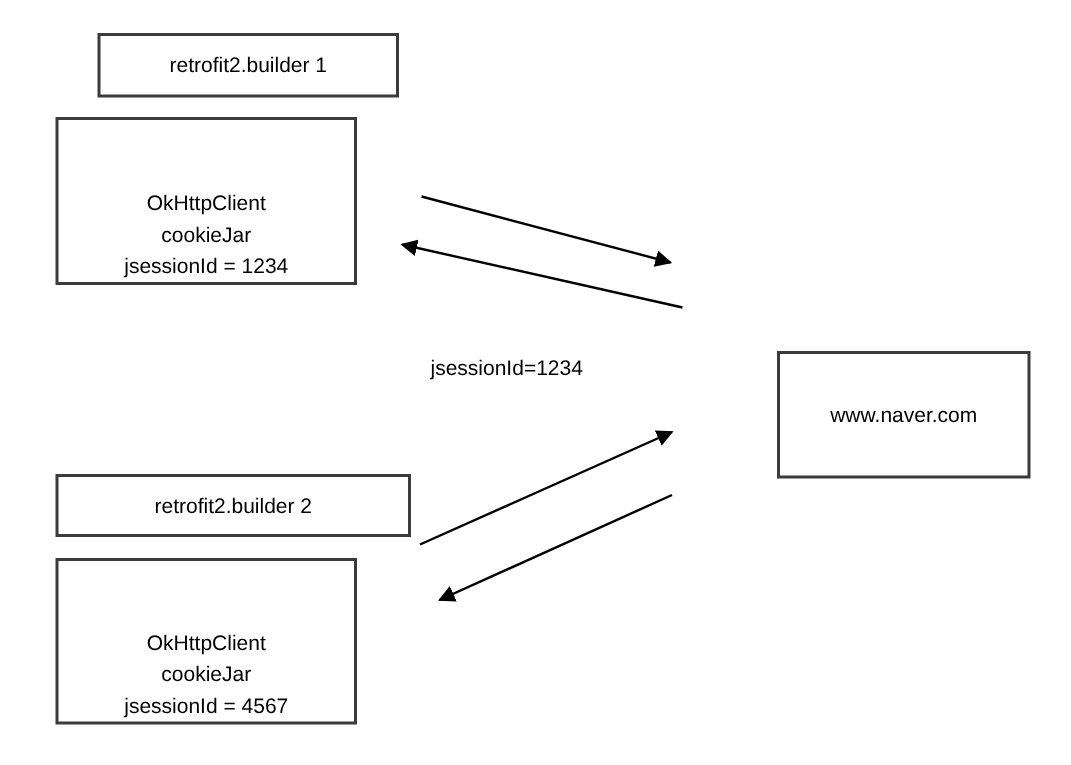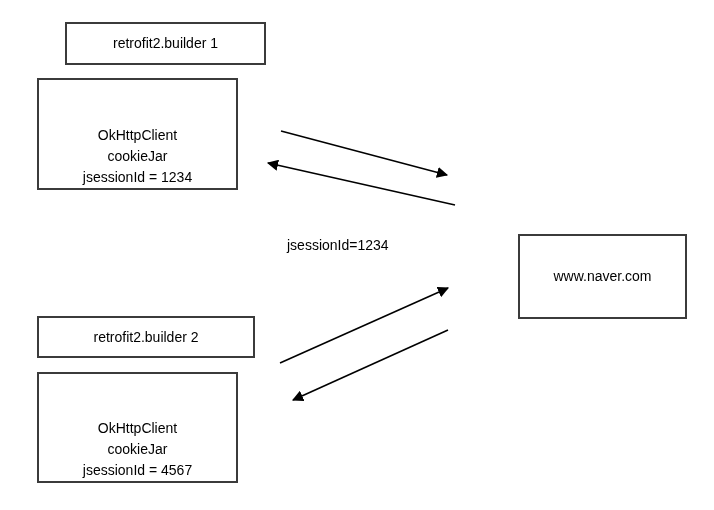--- a/index.html
+++ b/index.html
@@ -41,7 +41,7 @@
   }
   #box-builder1 { left: 37px; top: 22px;  width: 201px; height: 43px; margin-left: 28px; }
   #box-client1  { left: 37px; top: 78px;  width: 201px; height: 112px; }
-  #box-builder2 { left: 37px; top: 316px; width: 218px; height: 42px; }
+  #box-builder2 { left: 37px; top: 316px; width: 237px; height: 42px; }
   #box-client2  { left: 37px; top: 372px; width: 201px; height: 111px; }
   #box-server   { left: 518px; top: 203px; width: 169px; height: 85px; margin-top: 31px; }
 

